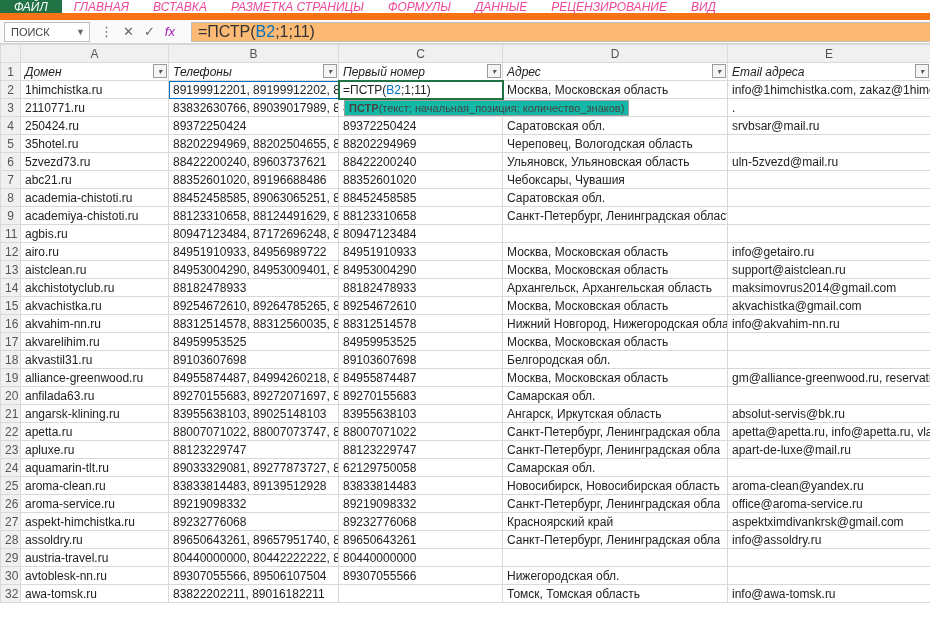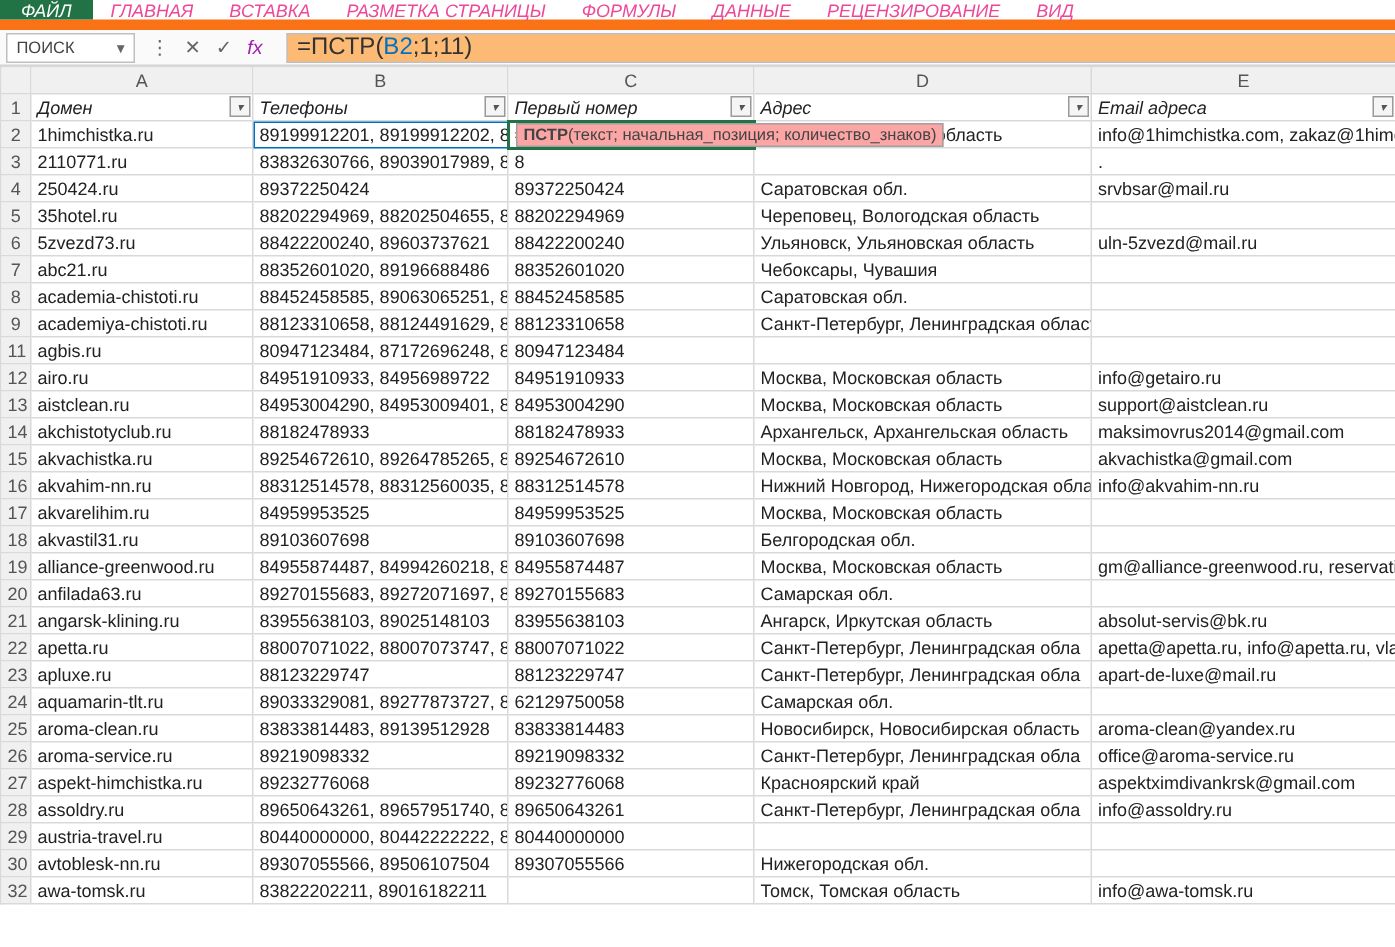--- a/index.html
+++ b/index.html
@@ -25,7 +25,7 @@
   .active-outline { outline: 2px solid #217346; outline-offset: -1px; }
   .ref-B2 { outline: 1.5px solid #0070c0; outline-offset: -1px; }
   .formula-text .ref { color: #0070c0; }
-  .tooltip { position: absolute; left: 344px; top: 38px; background: #fca5a5; border: 1px solid #a0a0a0; font-size: 11px; padding: 1px 4px; color: #444; white-space: nowrap; z-index: 5; }
+  .tooltip { position: absolute; left: 344px; top: 56px; background: #14b8a6; border: 1px solid #a0a0a0; font-size: 11px; padding: 1px 4px; color: #444; white-space: nowrap; z-index: 5; }
   .tooltip b { font-weight: 600; }
   col.cRow { width: 20px; }
   col.cA { width: 148px; }

